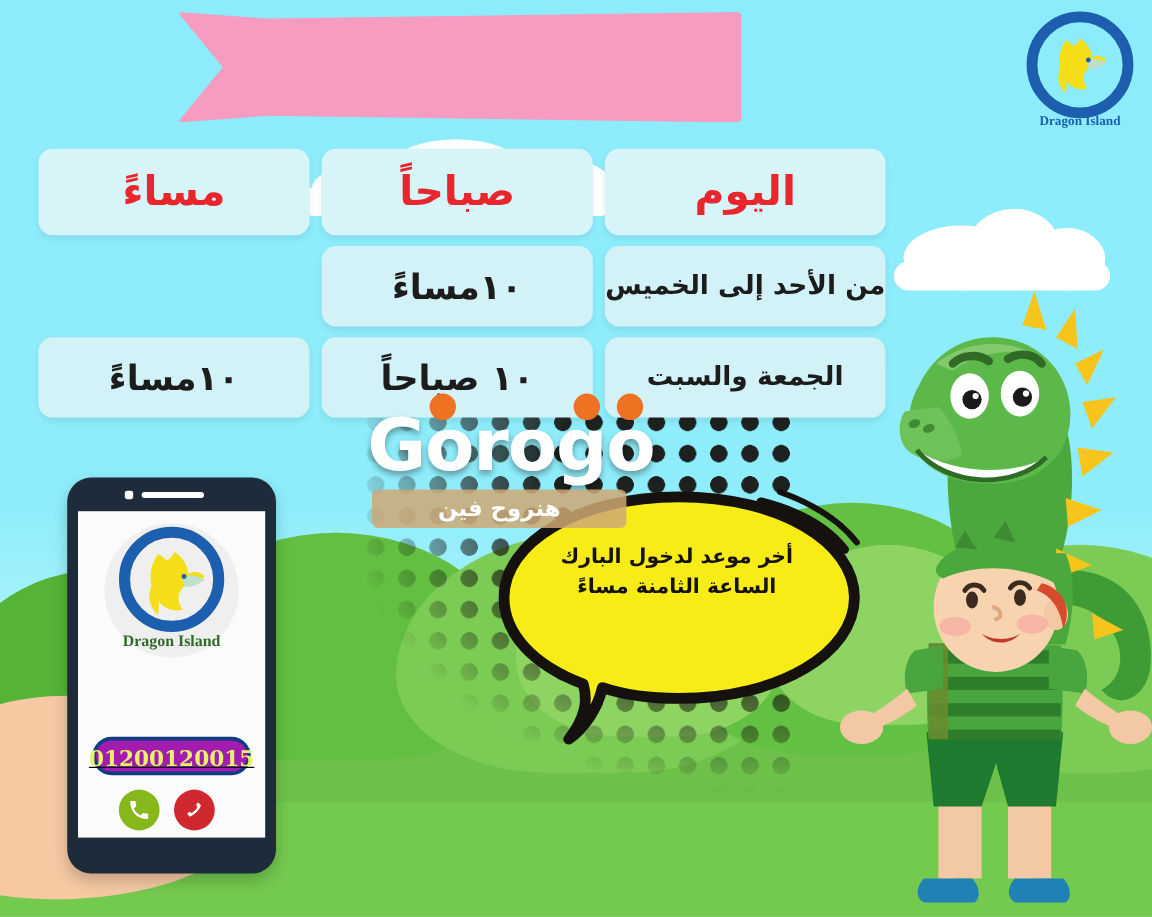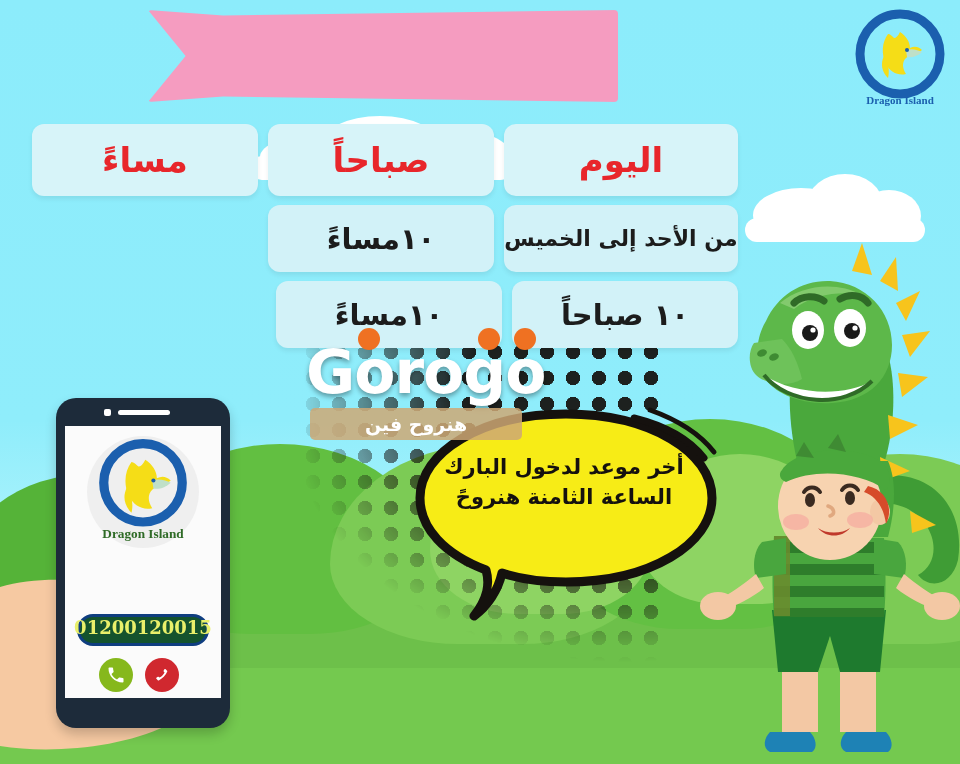--- a/index.html
+++ b/index.html
@@ -188,6 +188,9 @@
     </div>
 
     <div class="trow body">
+      <div class="cell day">
+        <span>الجمعة والسبت</span>
+      </div>
       <div class="cell mid">
         <span>١٠ صباحاً</span>
       </div>

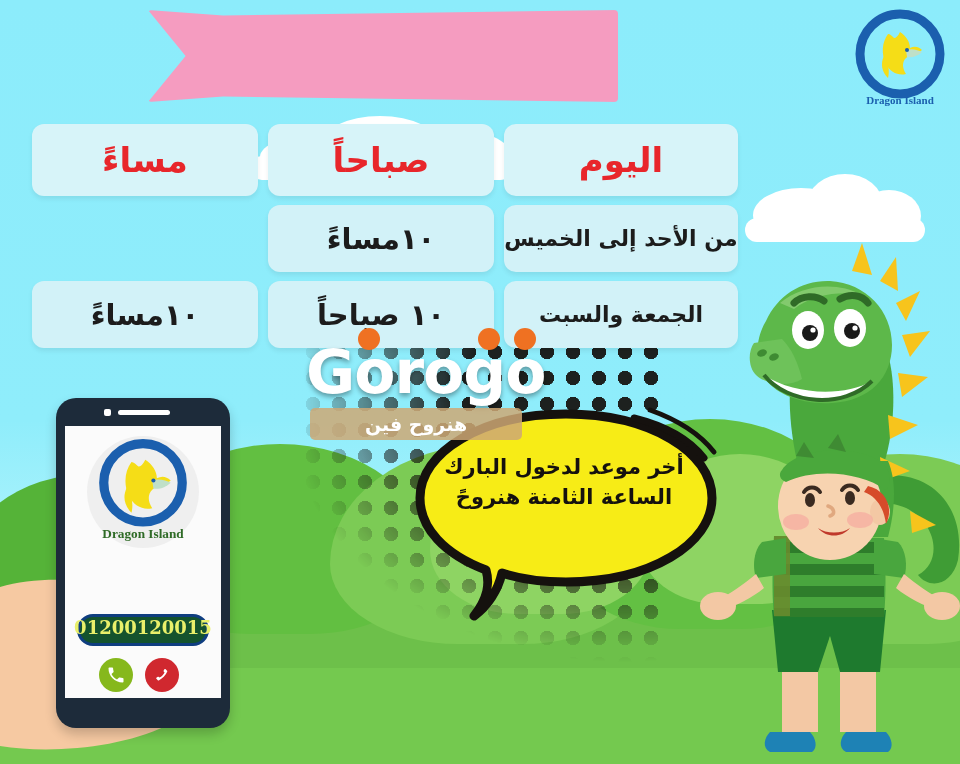--- a/index.html
+++ b/index.html
@@ -81,7 +81,7 @@
   
   .bubble{position:absolute;left:402px;top:408px;width:320px;height:200px;z-index:30;}
   .bubble .txt{position:absolute;left:18px;top:36px;width:274px;text-align:center;direction:rtl;
-      font-size:21px;font-weight:bold;color:#15110e;line-height:1.45;z-index:3;}
+      font-size:17px;font-weight:bold;color:#15110e;line-height:1.45;z-index:3;}
 
   
   .phone{position:absolute;left:56px;top:398px;width:174px;height:330px;z-index:25;}

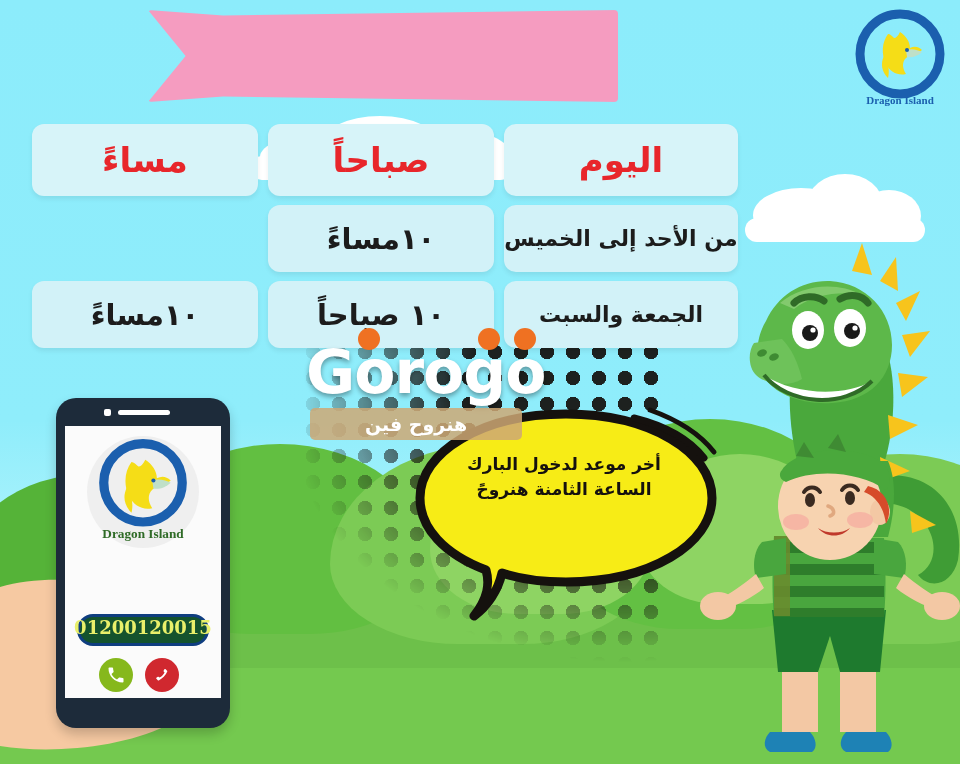--- a/index.html
+++ b/index.html
@@ -316,7 +316,7 @@
     </svg>
     <div class="txt" style="left:26px;top:44px;width:272px;">
       <div>أخر موعد لدخول البارك</div>
-      <div>الساعة الثامنة هنروحً</div>
+      <div>الساعة الثامنة مساءً</div>
     </div>
   </div>
 

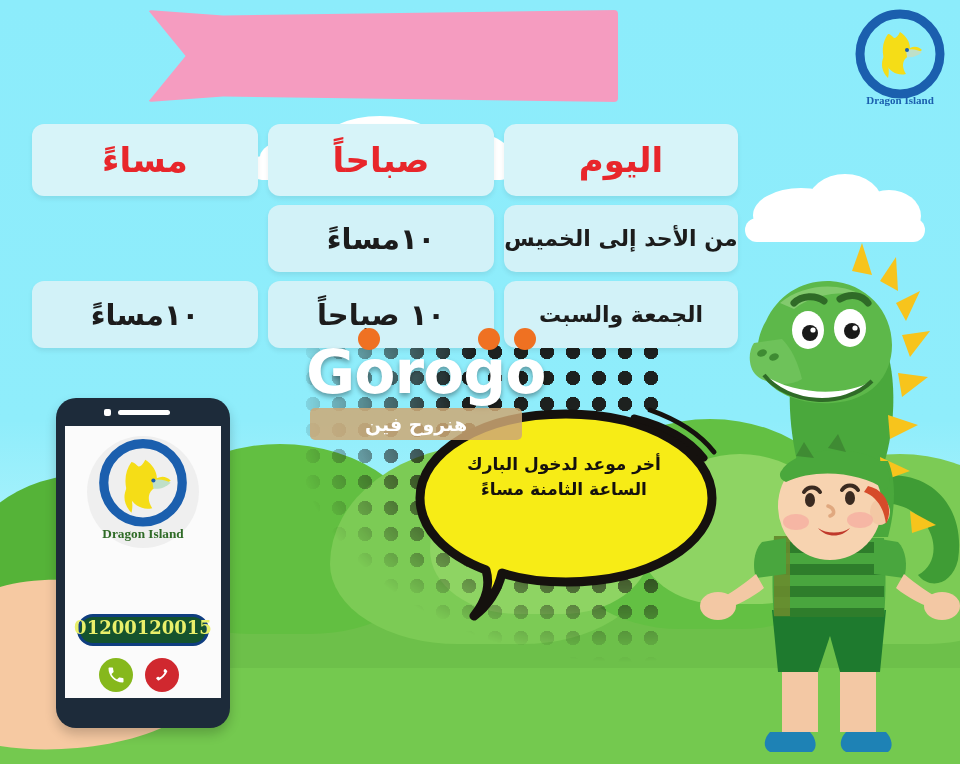--- a/index.html
+++ b/index.html
@@ -91,8 +91,8 @@
   .phone .speaker{position:absolute;left:62px;top:12px;width:52px;height:5px;background:#fff;border-radius:3px;}
   .phone .cam{position:absolute;left:48px;top:11px;width:7px;height:7px;background:#fff;border-radius:2px;}
   .phone .logo-circle{position:absolute;left:22px;top:10px;width:112px;height:112px;background:#efefef;border-radius:50%;}
-  .phone .numbar{position:absolute;left:12px;top:188px;width:132px;height:32px;background:#14532d;
-      border:3px solid #0f3e80;border-radius:16px;display:flex;align-items:flex-start;justify-content:center;box-sizing:border-box;}
+  .phone .numbar{position:absolute;left:12px;top:188px;width:132px;height:32px;background:#a21caf;
+      border:3px solid #0f3e80;border-radius:16px;display:flex;align-items:flex-end;justify-content:center;box-sizing:border-box;text-decoration:underline;}
   .phone .numbar span{color:#e9f06a;font-size:18px;font-weight:bold;font-family:"DejaVu Serif","Liberation Serif",serif;}
   .phone .callbtn{position:absolute;width:34px;height:34px;border-radius:50%;display:flex;align-items:center;justify-content:center;}
   .phone .accept{left:34px;top:232px;background:#86b81c;}

